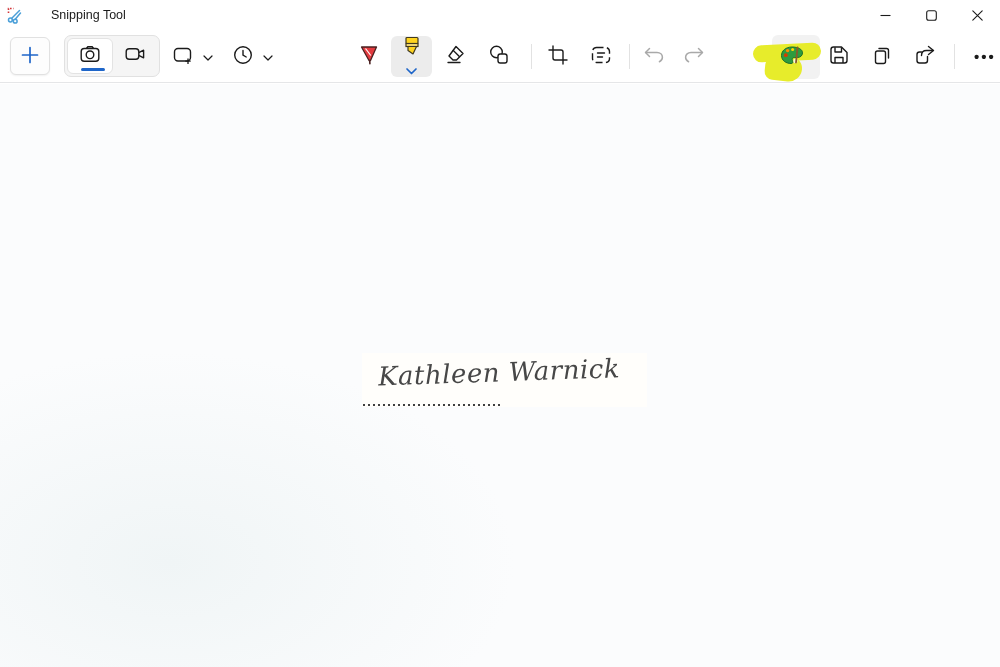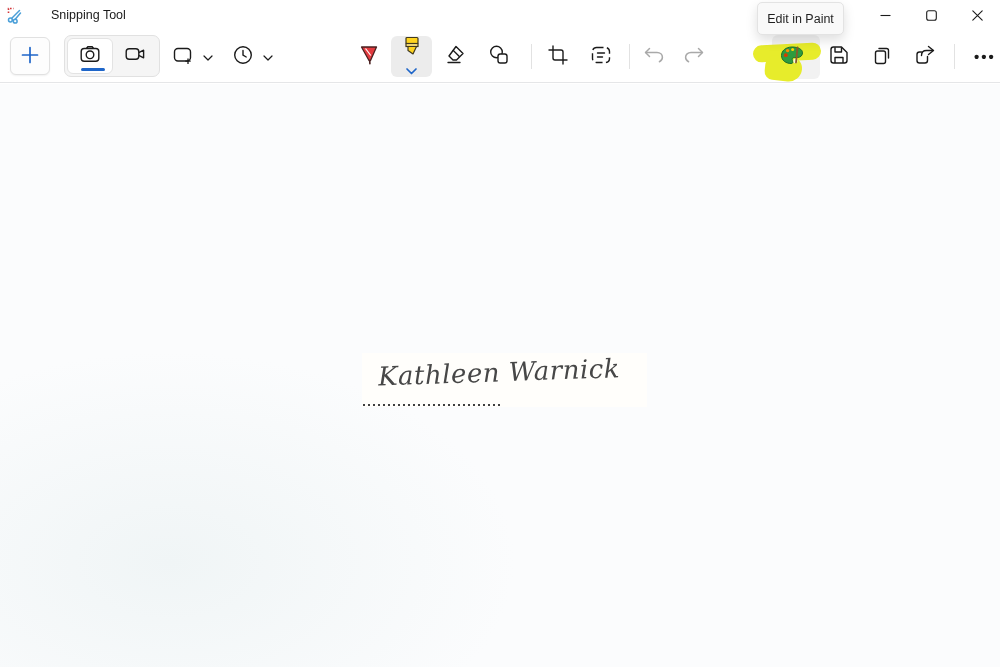--- a/index.html
+++ b/index.html
@@ -300,9 +300,6 @@
     </svg>
   </span>
 
-  <div class="tooltip">
-    <span>Edit in Paint</span>
-  </div>
 
   <div class="canvas">
     <div class="snip">

